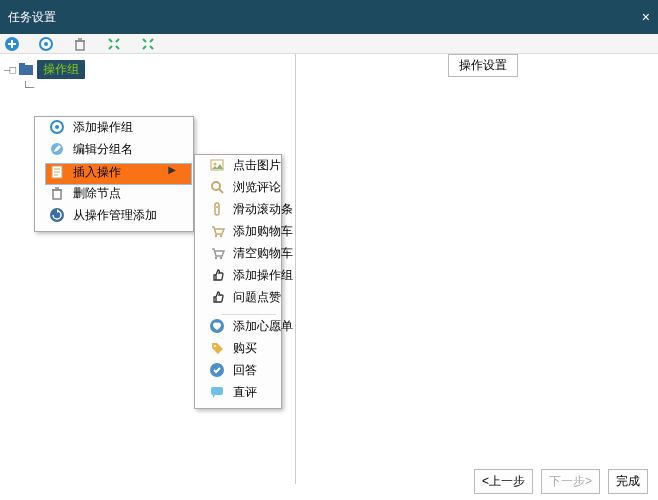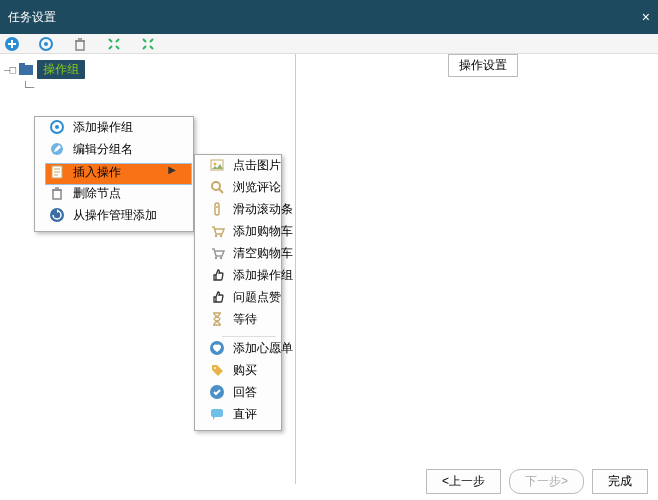--- a/index.html
+++ b/index.html
@@ -205,14 +205,6 @@
             </span>
             <span>问题点赞</span>
           </div>
-          <div class="menu-item">
-            <span class="micon">
-              <svg width="16" height="16">
-                <path d="M4 2h8M4 14h8M5 2c0 4 6 4 6 6s-6 2-6 6M11 2c0 4-6 4-6 6s6 2 6 6" fill="none" stroke="#c7a96b" stroke-width="1.3"></path>
-              </svg>
-            </span>
-            <span>等待</span>
-          </div>
           <div class="menu-sep"></div>
           <div class="menu-item">
             <span class="micon">

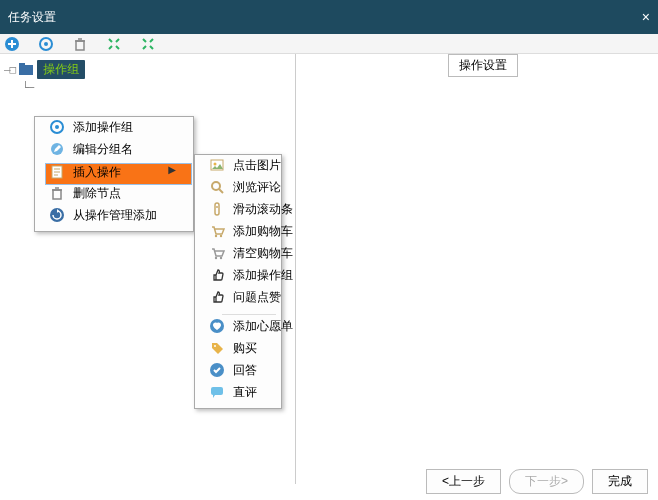--- a/index.html
+++ b/index.html
@@ -27,7 +27,7 @@
 #cmenu2 { top: 100px; left: 194px; width: 88px; }
 .panel-label { position: absolute; top: 0; left: 152px; background: #fff; border: 1px solid #bbb; padding: 2px 10px; font-size: 12px; font-family: Liberation Mono, monospace; }
 .footer { position: absolute; bottom: 6px; right: 10px; display: flex; gap: 8px; }
-.btn { border: 1px solid #bbb; background: #fdfdfd; padding: 3px 15px; font-size: 12px; cursor: pointer; }
+.btn { border: 1px solid #bbb; background: #fdfdfd; padding: 3px 7px; font-size: 12px; cursor: pointer; }
 .btn.disabled { color: #aaa; cursor: default; border-radius: 11px; }
 svg { display: block; }
 </style>

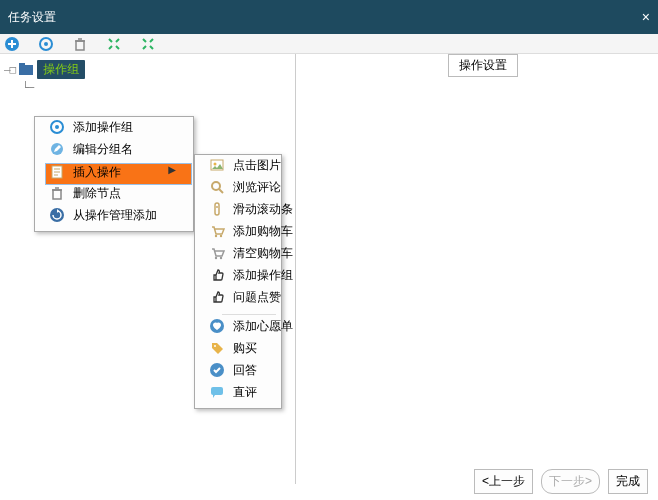--- a/index.html
+++ b/index.html
@@ -28,7 +28,7 @@
 .panel-label { position: absolute; top: 0; left: 152px; background: #fff; border: 1px solid #bbb; padding: 2px 10px; font-size: 12px; font-family: Liberation Mono, monospace; }
 .footer { position: absolute; bottom: 6px; right: 10px; display: flex; gap: 8px; }
 .btn { border: 1px solid #bbb; background: #fdfdfd; padding: 3px 7px; font-size: 12px; cursor: pointer; }
-.btn.disabled { color: #aaa; cursor: default; border-radius: 11px; }
+.btn.disabled { color: #aaa; cursor: default; }
 svg { display: block; }
 </style>
 </head>

